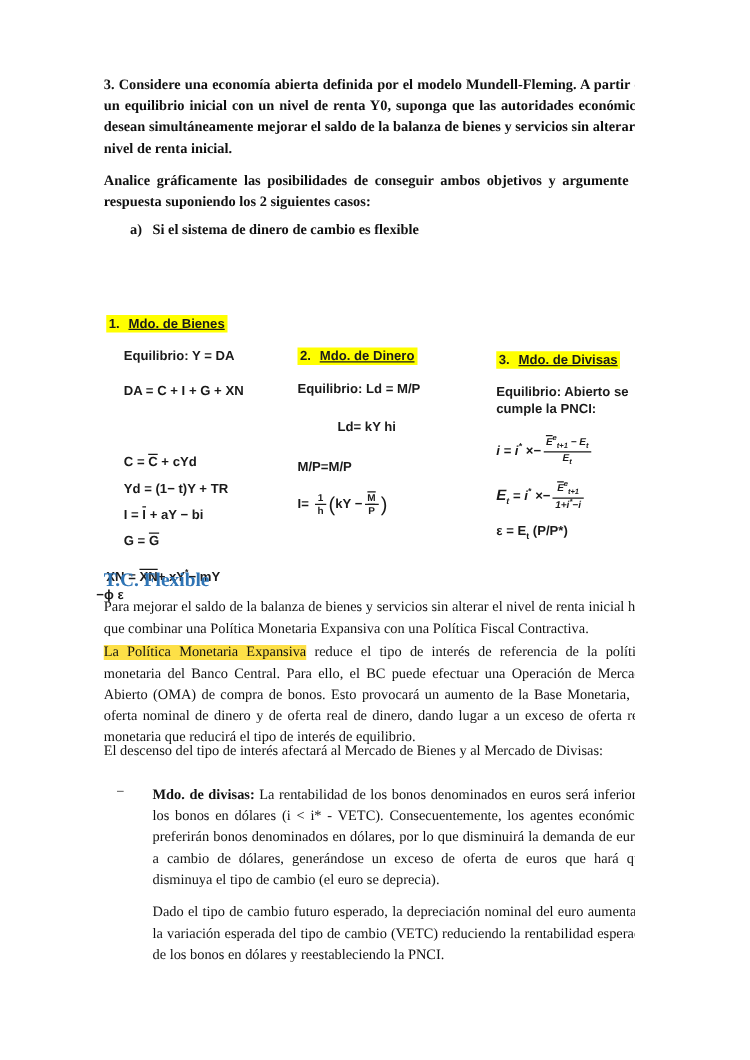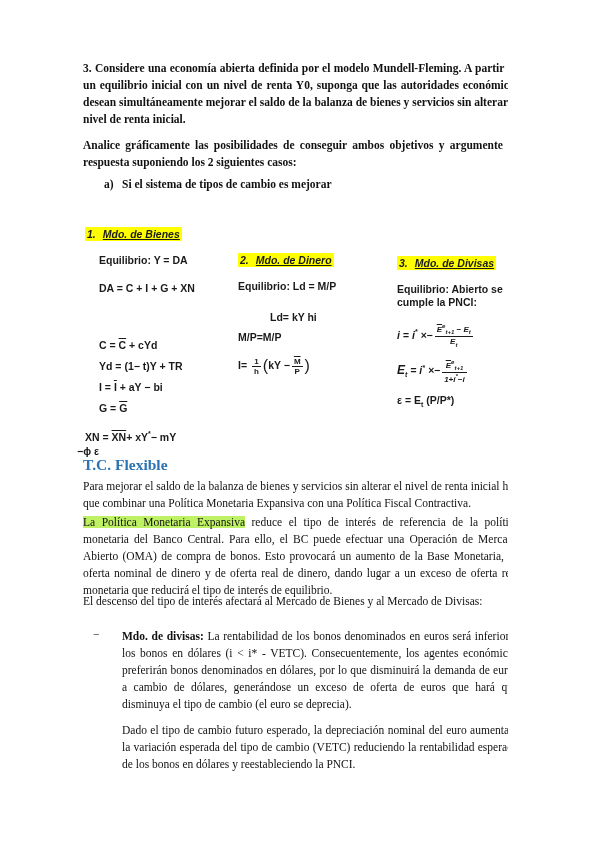--- a/index.html
+++ b/index.html
@@ -41,7 +41,7 @@
   <p class="abs intro" style="top:137px;">Analice gráficamente las posibilidades de conseguir ambos objetivos y argumente su respuesta suponiendo los 2 siguientes casos:</p>
 
   <div class="abs listitem" style="top:176px;">
-    <span class="marker">a)</span><span>Si el sistema de tipos de cambio es mejorar</span>
+    <span class="marker">a)</span><span>Si el sistema de dinero de cambio es flexible</span>
   </div>
 
   <div class="abs col" style="left:85px;top:228px;width:150px;">

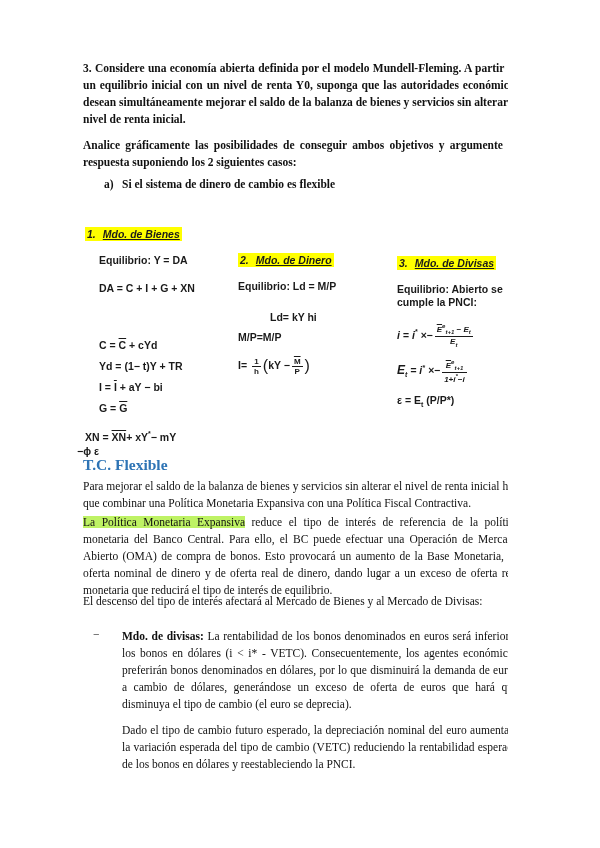--- a/index.html
+++ b/index.html
@@ -13,7 +13,7 @@
   .listitem .marker{display:inline-block;width:18px;}
   
   .col{font-family:"Liberation Sans", sans-serif;font-size:10.5px;font-weight:600;color:#1a1a1a;}
-  .mhead{font-style:italic;font-weight:bold;white-space:nowrap;margin-bottom:14px;}
+  .mhead{font-weight:bold;white-space:nowrap;margin-bottom:14px;margin-top:25px;}
   .hl-y{background:#ffff00;padding:1px 2px;}
   .mhead .num{margin-right:7px;}
   .mhead .nm{text-decoration:underline;}

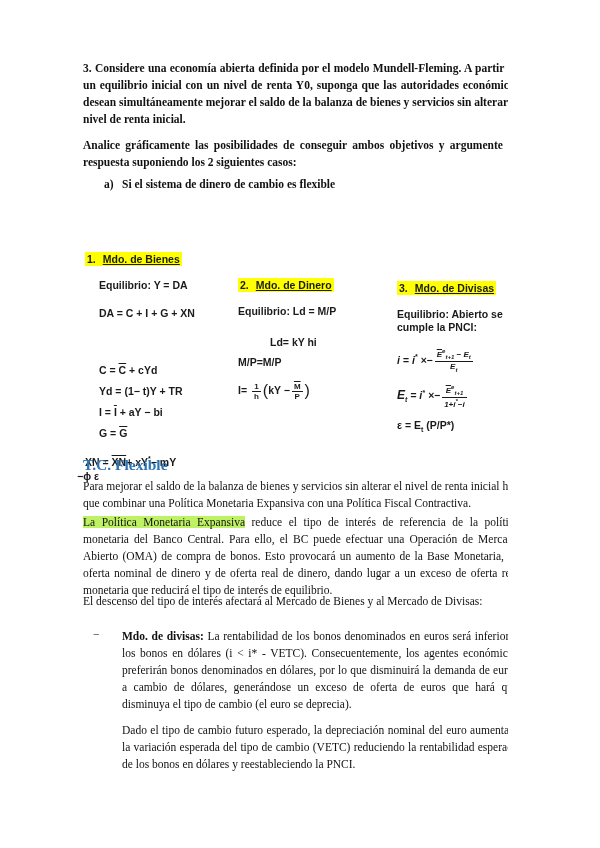--- a/index.html
+++ b/index.html
@@ -63,7 +63,7 @@
       <span class="hl-y"><span class="num">2.</span><span class="nm">Mdo. de Dinero</span></span>
     </div>
     <div class="eq" style="margin-bottom:19px;">Equilibrio: Ld = M/P</div>
-    <div class="eq" style="margin-bottom:8px;padding-left:32px;">Ld= kY hi</div>
+    <div class="eq" style="margin-bottom:20px;padding-left:32px;">Ld= kY hi</div>
     <div class="eq" style="margin-bottom:14px;">M/P=M/P</div>
     <div class="eq">
       <span>I= </span><span class="frac"><span class="fnum">1</span><span class="fden">h</span></span><span class="bigp">(</span><span>kY −</span><span class="frac"><span class="fnum ovl">M</span><span class="fden ovl">P</span></span><span class="bigp">)</span>

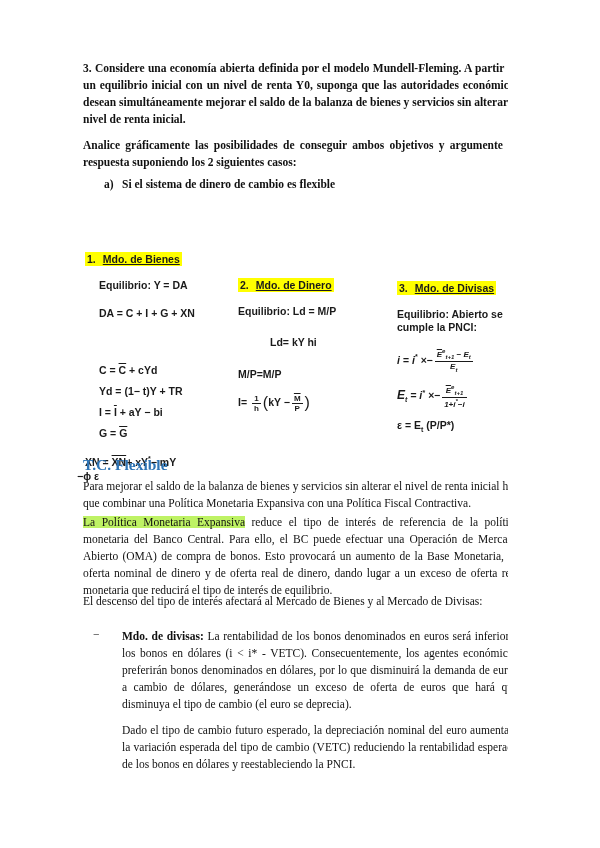--- a/index.html
+++ b/index.html
@@ -27,7 +27,7 @@
   .bigp{font-size:16px;vertical-align:-2px;font-weight:400;}
   
   .h2{left:83px;font-size:15.5px;font-weight:bold;color:#2e74b5;}
-  .hl-g{background:#bef264;}
+  .hl-g{background:#fde047;}
   .bullet-marker{position:absolute;left:93px;width:20px;font-size:11.5px;}
   .bullet-text{left:122px;width:396px;font-size:11.5px;line-height:17px;text-align:justify;}
 </style>

